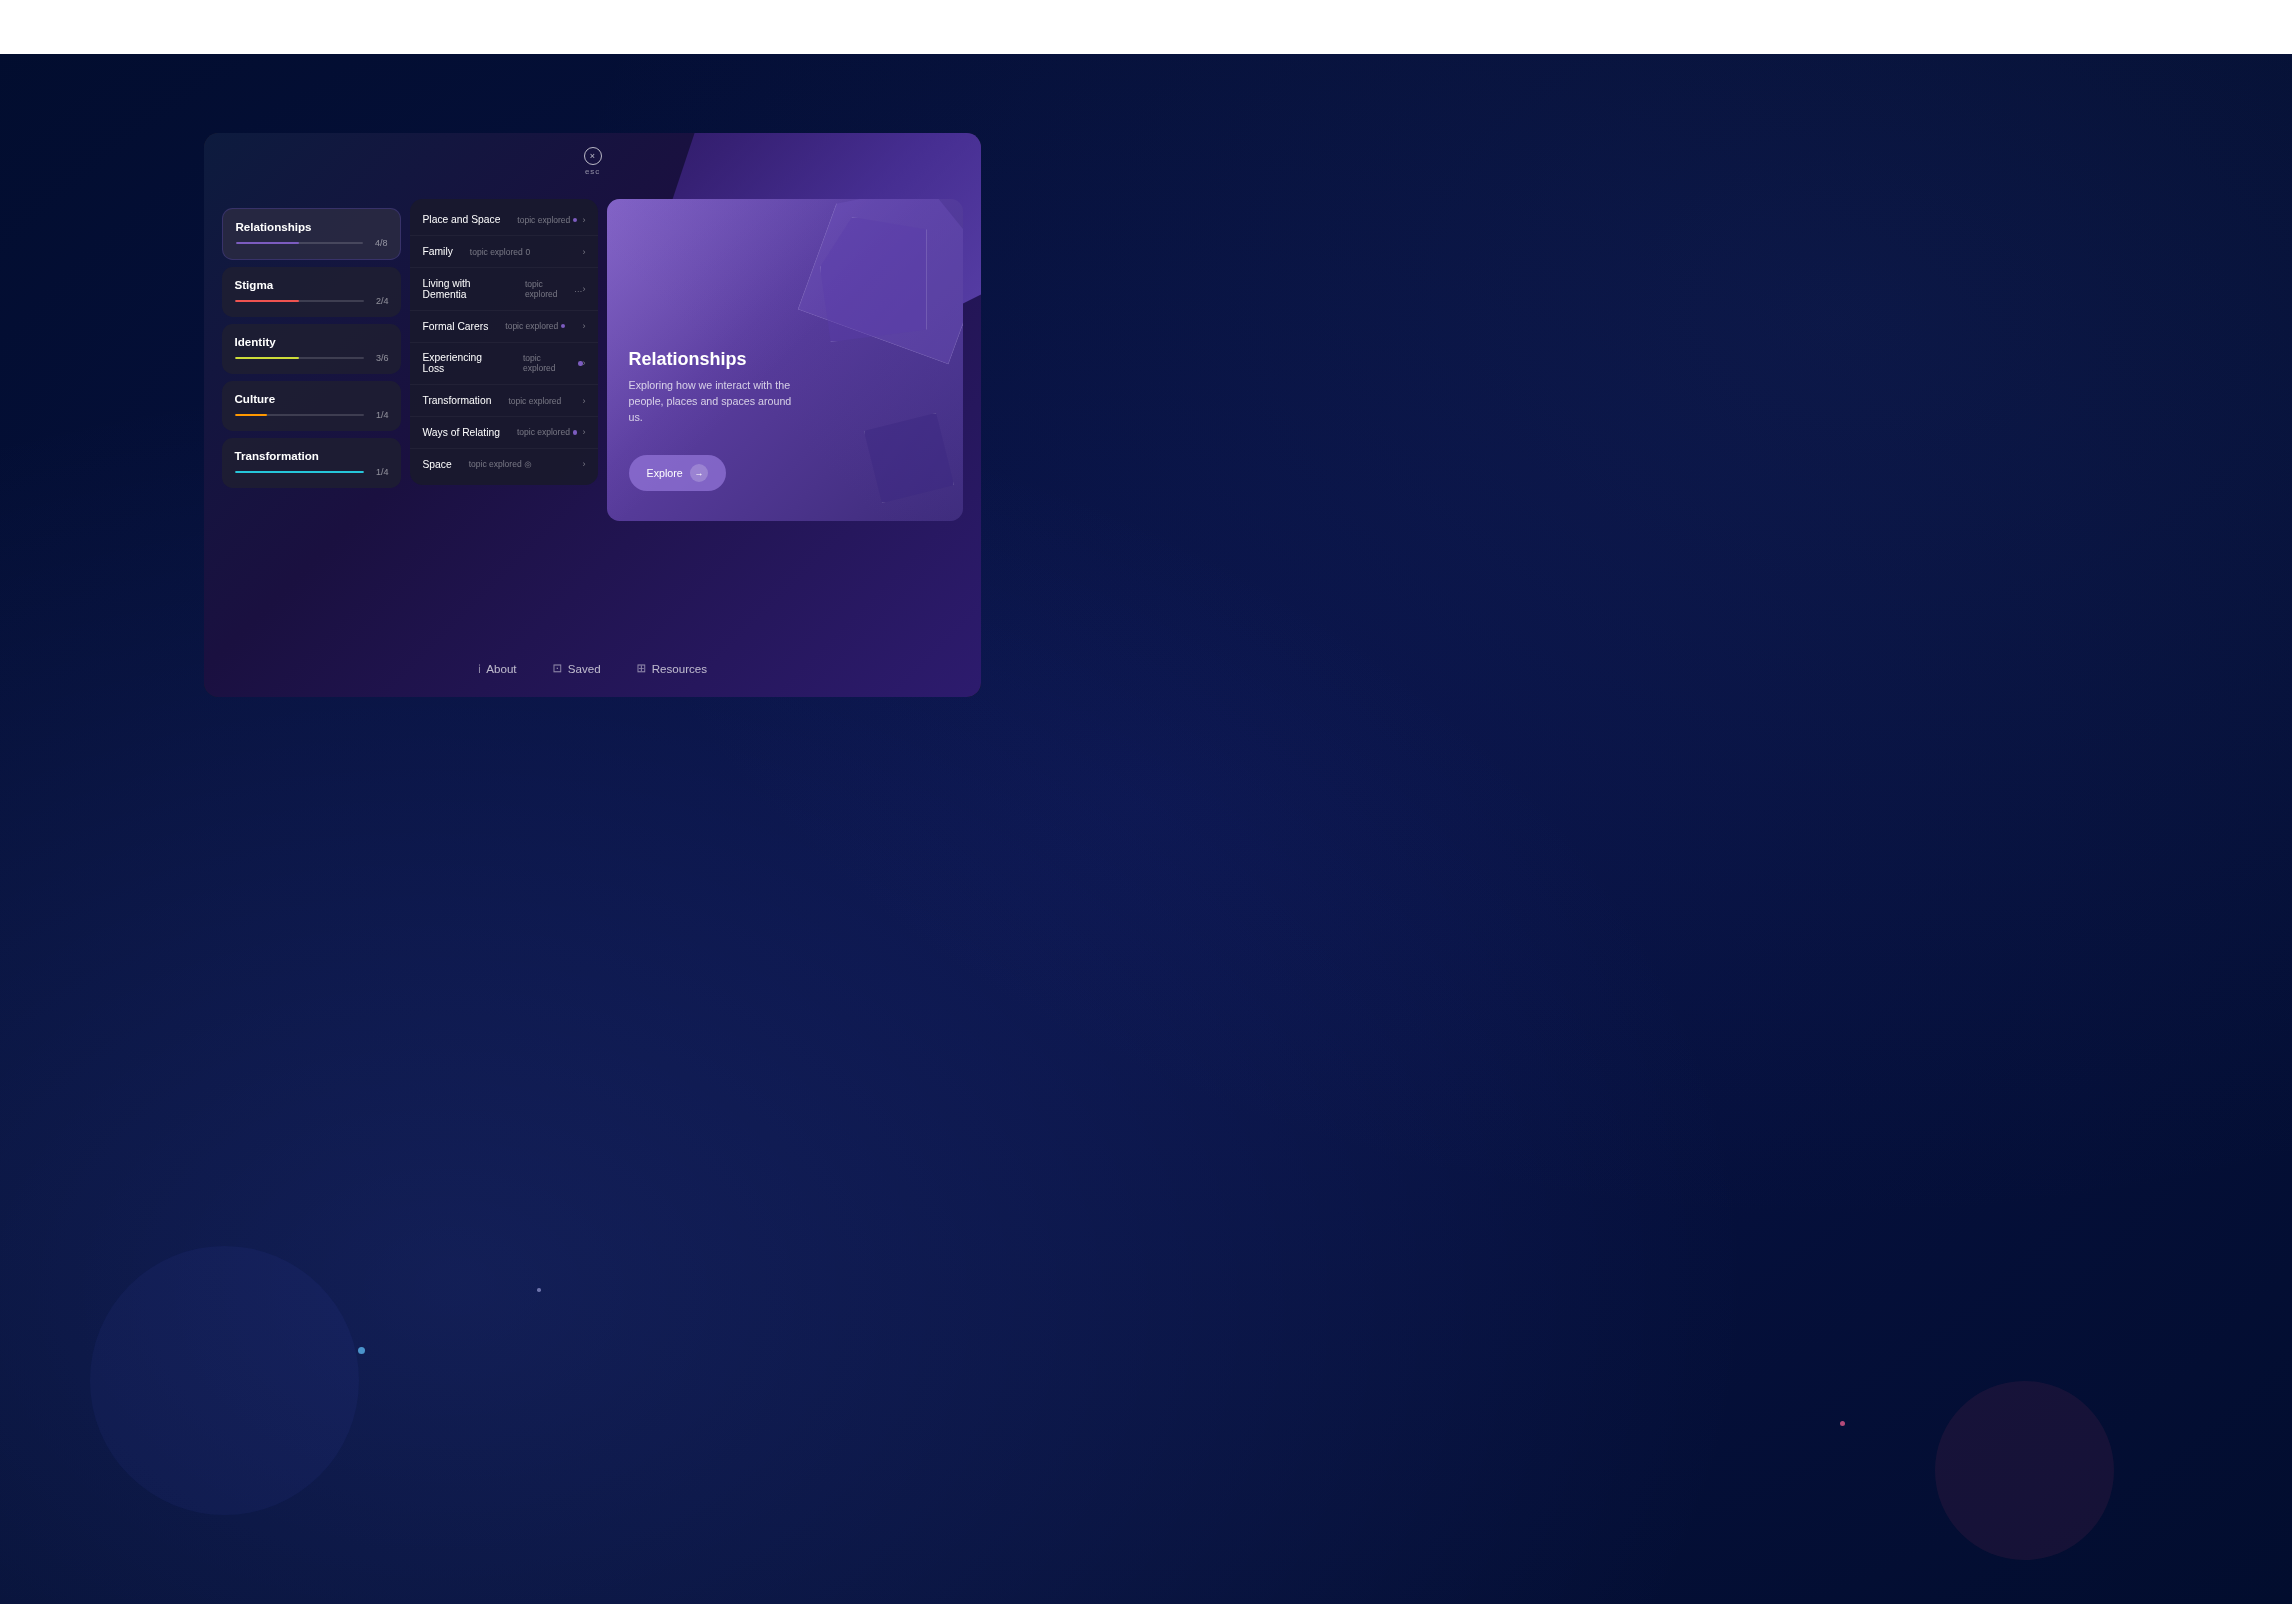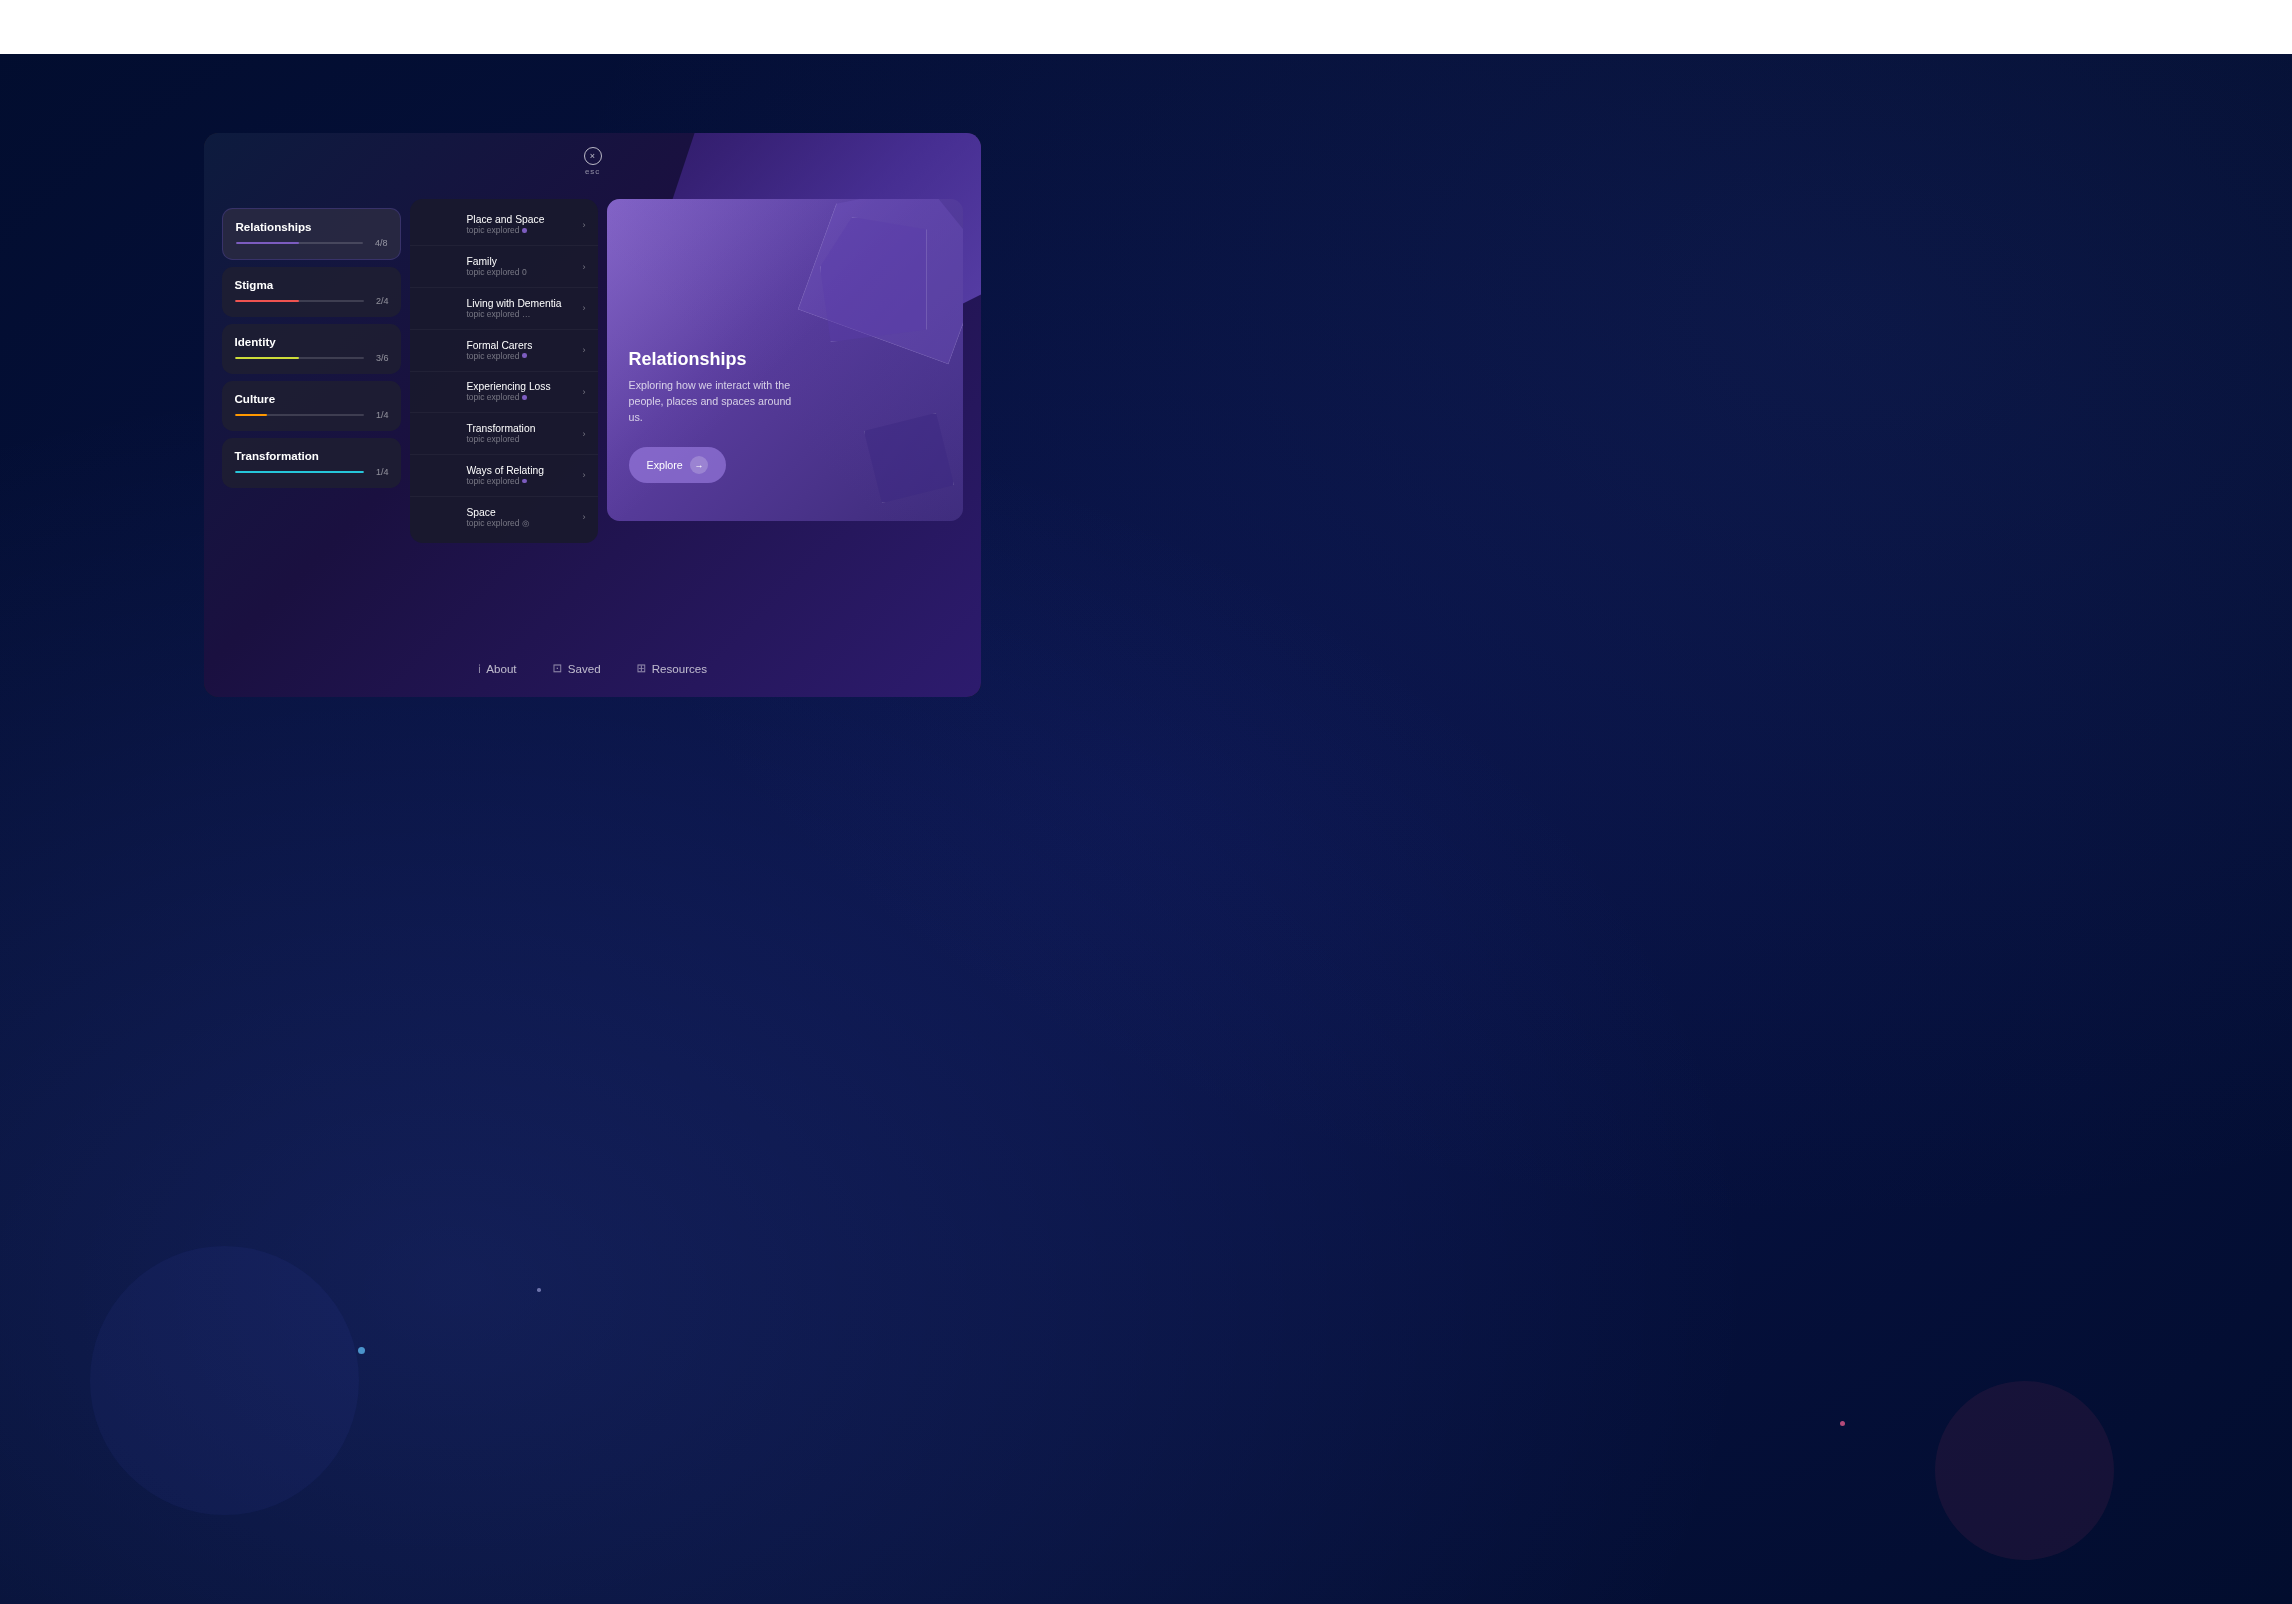--- a/index.html
+++ b/index.html
@@ -194,9 +194,8 @@
 
     .topic-left {
       display: flex;
-      flex-direction: column;
-      gap: 0;
-      margin-left: 44px;
+      flex-direction: row;
+      gap: 17px;
     }
 
     .topic-name {

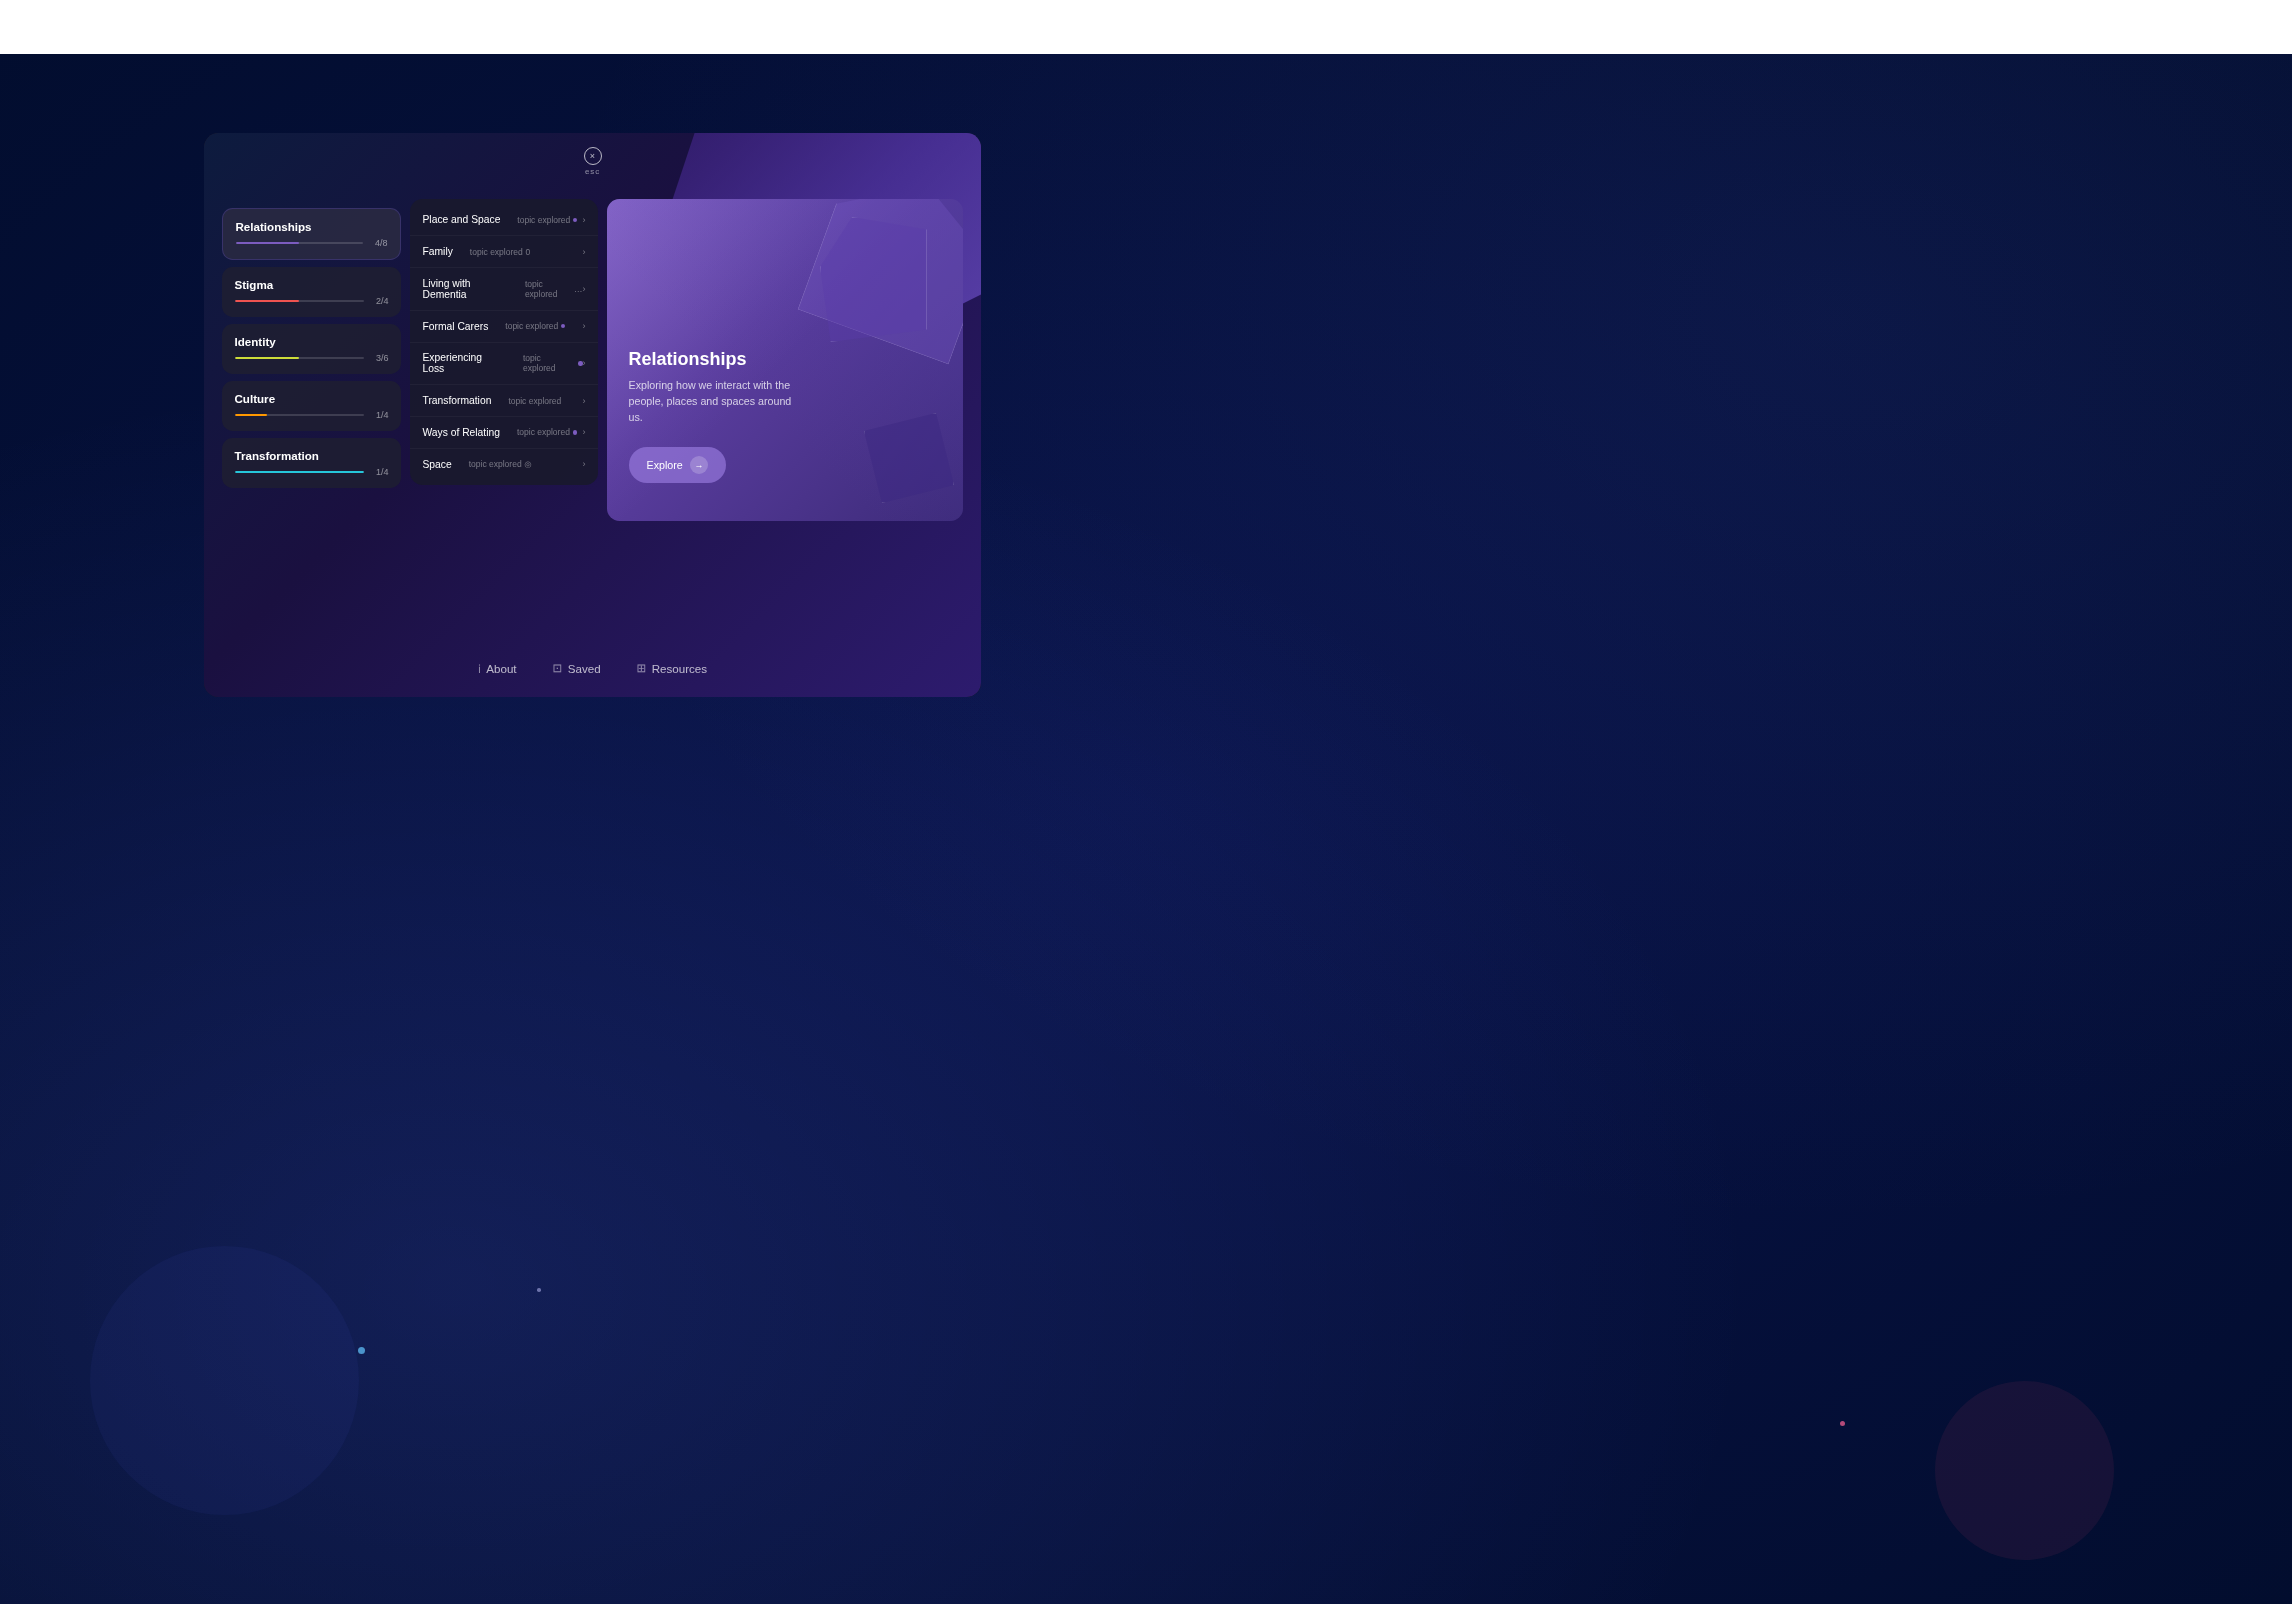--- a/index.html
+++ b/index.html
@@ -303,7 +303,7 @@
       color: rgba(255,255,255,0.75);
       font-size: 10.7px;
       line-height: 1.5;
-      margin-bottom: 22px;
+      margin-bottom: 30px;
       max-width: 179px;
     }
 

